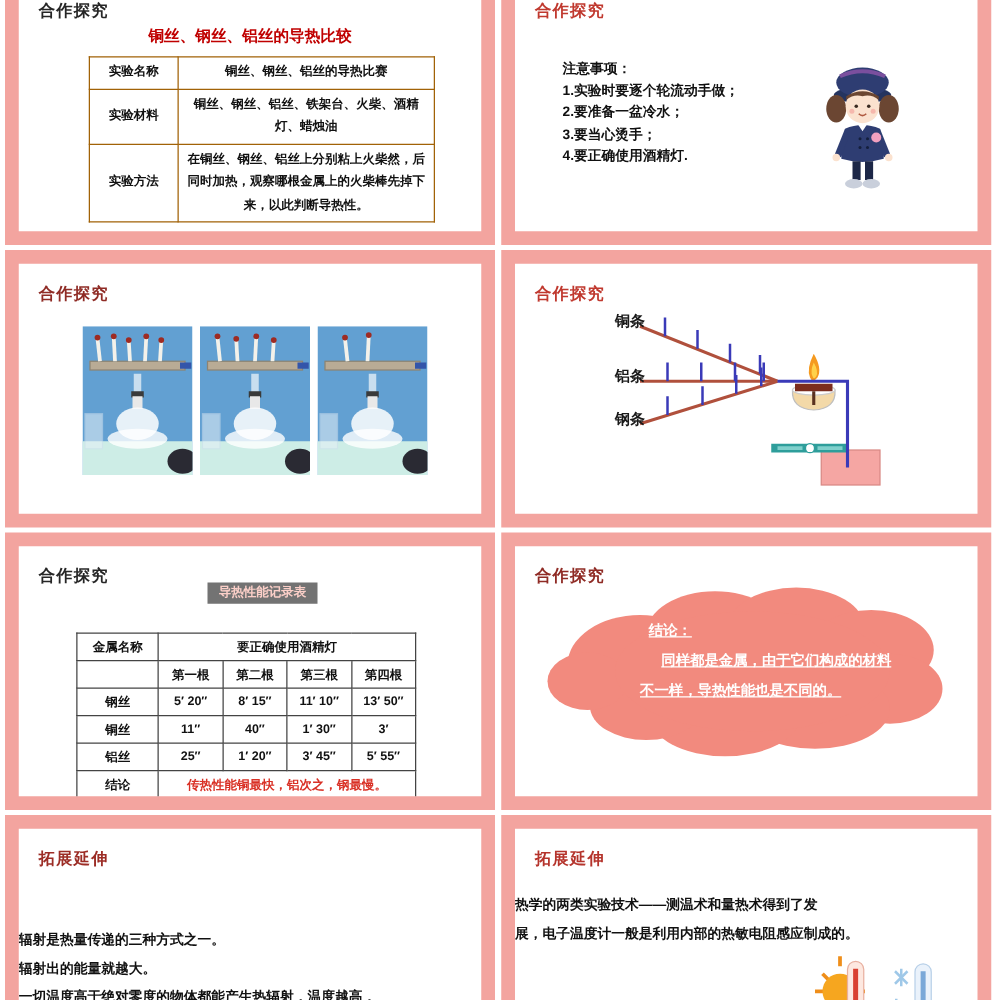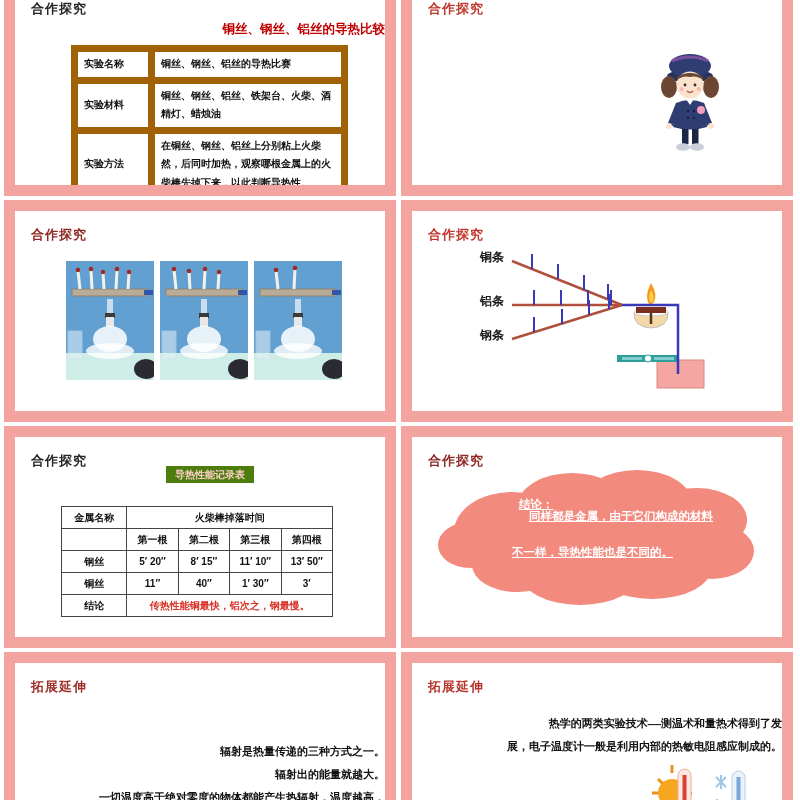--- a/index.html
+++ b/index.html
@@ -20,7 +20,7 @@
   }
   .hdr{position:absolute;left:16px;top:15px;font-size:13px;letter-spacing:1px;color:#262626;font-family:Liberation Serif, serif;}
   
-  .s1-title{position:absolute;left:0;right:0;top:36px;text-align:right;font-size:12.5px;color:#c00000;}
+  .s1-title{position:absolute;left:0;right:0;top:36px;text-align:center;font-size:12.5px;color:#c00000;}
   .s1-table{position:absolute;left:56px;top:60px;width:277px;border-collapse:collapse;font-size:10px;color:#111;}
   .s1-table td{border:7px solid #a16207;padding:3px 6px;line-height:1.85;vertical-align:middle;text-align:left;}
   .s1-table td.lbl{width:58px;white-space:nowrap;}

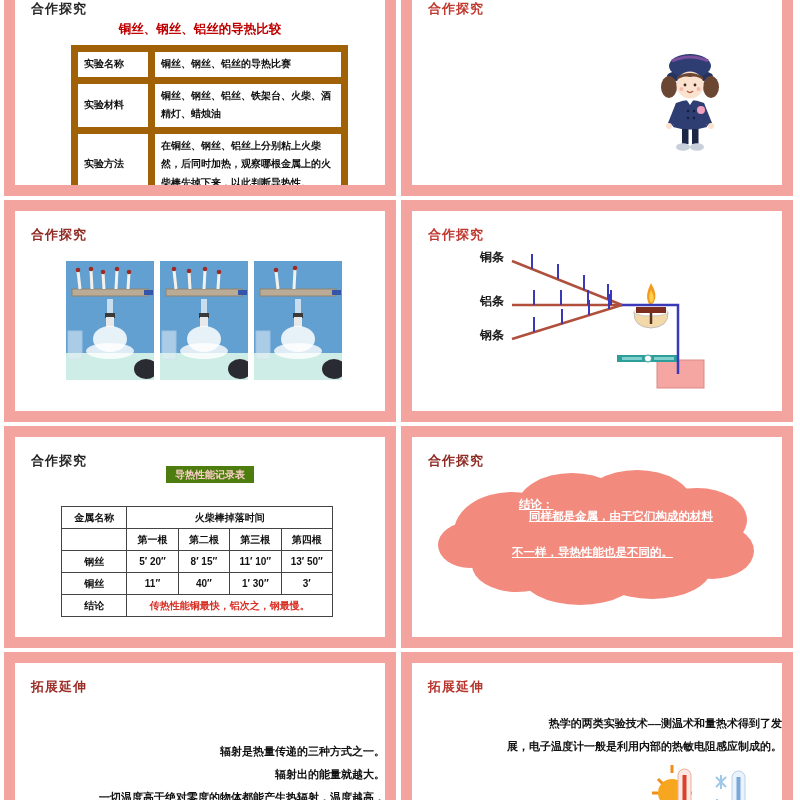--- a/index.html
+++ b/index.html
@@ -22,7 +22,7 @@
   
   .s1-title{position:absolute;left:0;right:0;top:36px;text-align:center;font-size:12.5px;color:#c00000;}
   .s1-table{position:absolute;left:56px;top:60px;width:277px;border-collapse:collapse;font-size:10px;color:#111;}
-  .s1-table td{border:7px solid #a16207;padding:3px 6px;line-height:1.85;vertical-align:middle;text-align:left;}
+  .s1-table td{border:1px solid #a16207;padding:3px 6px;line-height:1.85;vertical-align:middle;text-align:center;}
   .s1-table td.lbl{width:58px;white-space:nowrap;}
   
   .s2-notes{position:absolute;left:38px;top:62px;font-size:11px;color:#111;line-height:17.5px;}

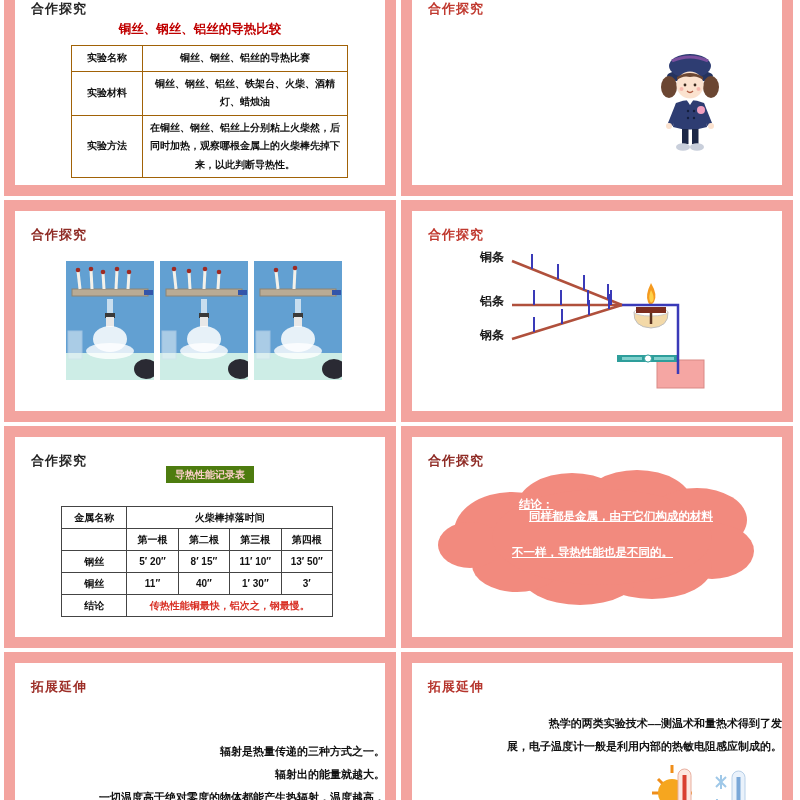--- a/index.html
+++ b/index.html
@@ -72,6 +72,13 @@
 
   <div class="card">
     <div class="hdr" style="color: rgb(192, 57, 47);">合作探究</div>
+    <div class="s2-notes">
+      <div>注意事项：</div>
+      <div>1.实验时要逐个轮流动手做；</div>
+      <div>2.要准备一盆冷水；</div>
+      <div>3.要当心烫手；</div>
+      <div>4.要正确使用酒精灯.</div>
+    </div>
     <svg class="s2-girl" width="76" height="102" viewBox="0 0 76 102">
       <ellipse cx="38" cy="25" rx="23" ry="6.5" fill="#25345f"></ellipse>
       <ellipse cx="38" cy="15" rx="21" ry="12" fill="#2e3d72"></ellipse>

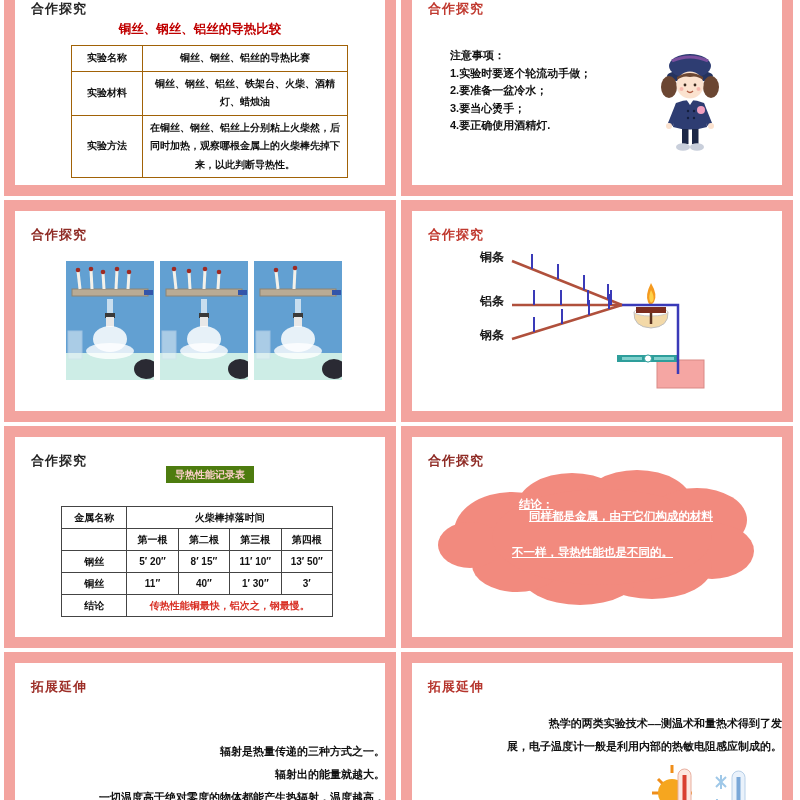--- a/index.html
+++ b/index.html
@@ -31,7 +31,7 @@
   .s3-photos{position:absolute;left:51px;top:50px;display:flex;gap:6px;}
   
   .s4-svg{position:absolute;left:0;top:0;}
-  .s4-label{position:absolute;font-size:12px;color:#1a1a1a;}
+  .s4-label{position:absolute;font-size:12px;color:#1a1a1a;margin-left:12px;}
   
   .badge{position:absolute;left:151px;top:29px;width:88px;height:17px;background:#4d7c0f;
          color:#fbcfc8;font-size:10px;text-align:center;line-height:17px;}

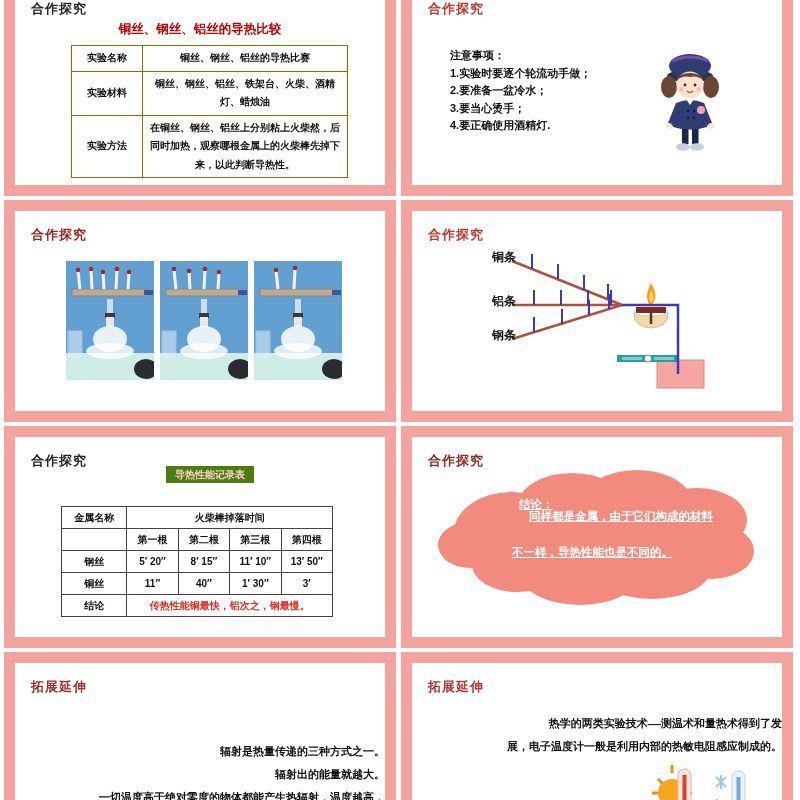--- a/index.html
+++ b/index.html
@@ -33,7 +33,7 @@
   .s4-svg{position:absolute;left:0;top:0;}
   .s4-label{position:absolute;font-size:12px;color:#1a1a1a;margin-left:12px;}
   
-  .badge{position:absolute;left:151px;top:29px;width:88px;height:17px;background:#4d7c0f;
+  .badge{position:absolute;left:151px;top:29px;width:88px;height:17px;background:#737373;
          color:#fbcfc8;font-size:10px;text-align:center;line-height:17px;}
   .s5-table{position:absolute;left:46px;top:69px;width:272px;border-collapse:collapse;font-size:10px;color:#111;table-layout:fixed;}
   .s5-table td{border:1px solid #444;text-align:center;padding:3.5px 1px;}

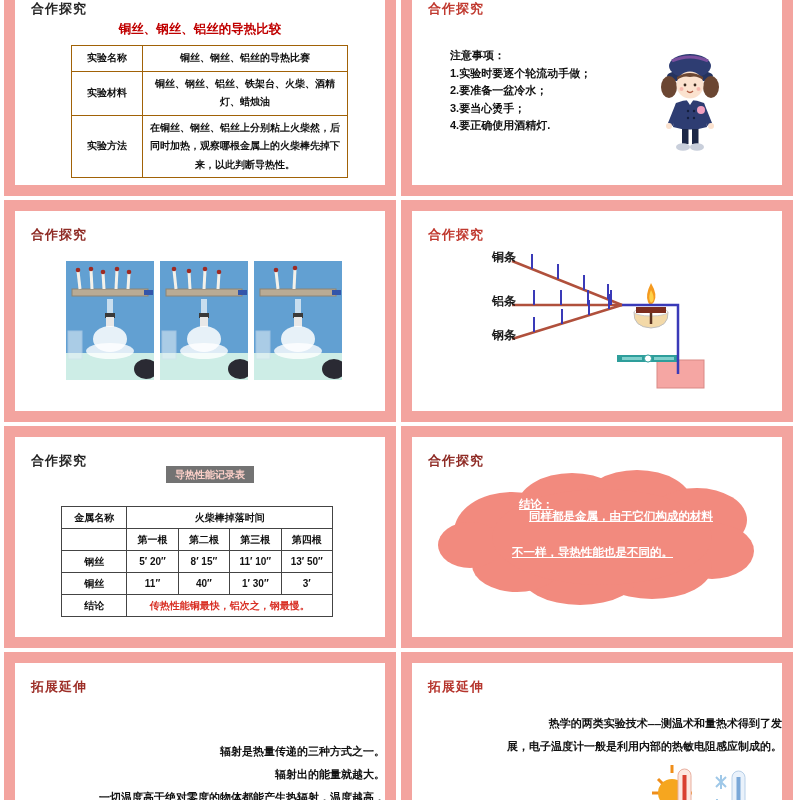--- a/index.html
+++ b/index.html
@@ -232,7 +232,7 @@
       <tbody>
           <tr>
         <td style="width:23%">金属名称</td>
-        <td colspan="4">火柴棒掉落时间</td>
+        <td colspan="4">要正确使用酒精灯</td>
       </tr>
       <tr>
         <td></td>

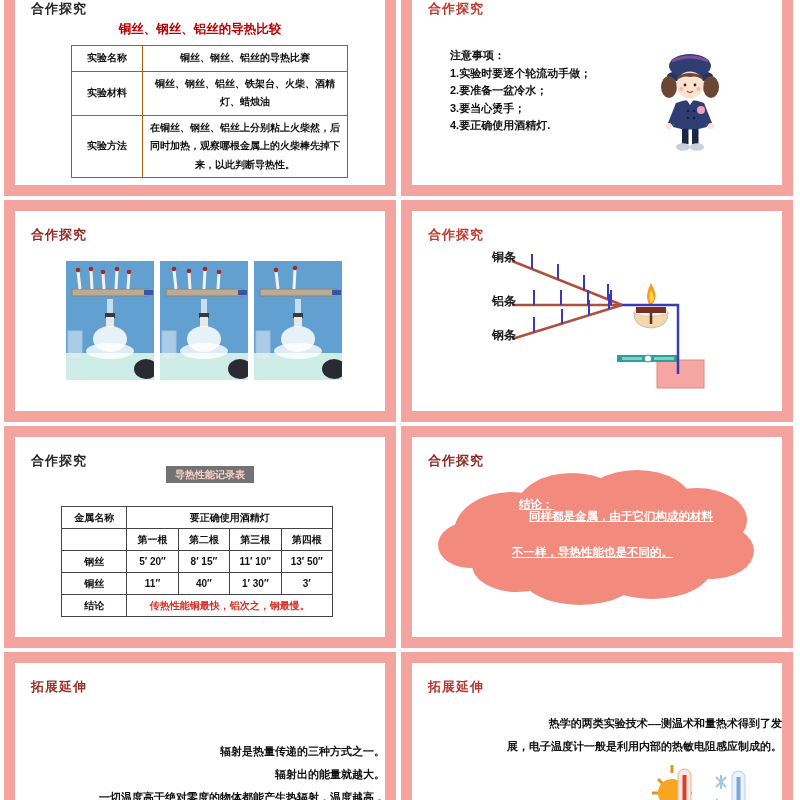--- a/index.html
+++ b/index.html
@@ -280,7 +280,7 @@
       </g>
     </svg>
     <div class="s6-text" style="left:107px;top:60px;">结论：</div>
-    <div class="s6-text" style="left:117px;top:72px;">同样都是金属，由于它们构成的材料</div>
+    <div class="s6-text" style="left:117px;top:84px;">同样都是金属，由于它们构成的材料</div>
     <div class="s6-text" style="left:100px;top:108px;">不一样，导热性能也是不同的。</div>
   </div>
 

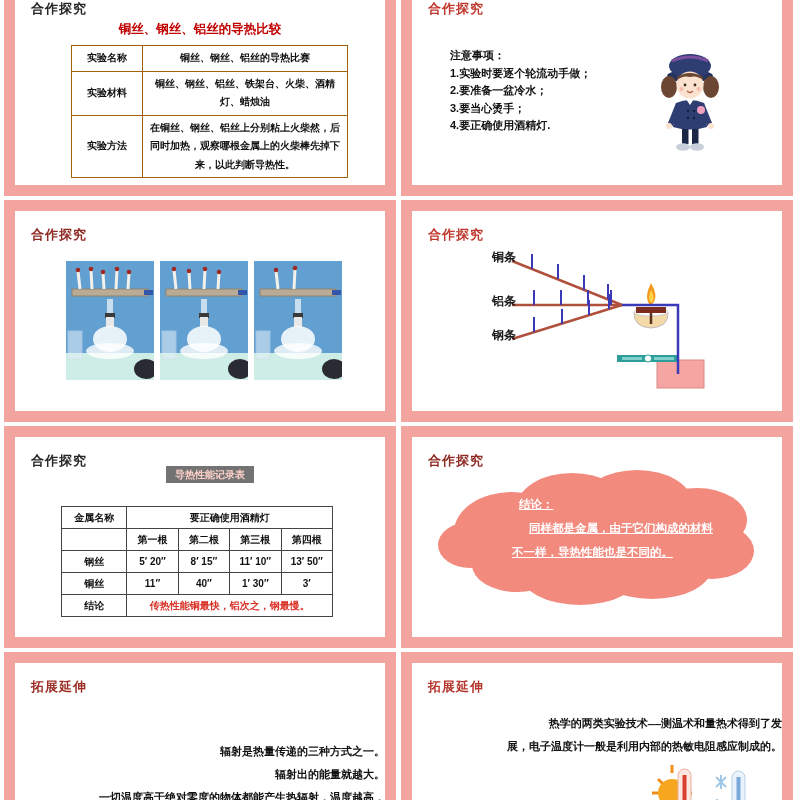--- a/index.html
+++ b/index.html
@@ -256,6 +256,13 @@
         <td>3′</td>
       </tr>
       <tr>
+        <td>铝丝</td>
+        <td>25″</td>
+        <td>1′ 20″</td>
+        <td>3′ 45″</td>
+        <td>5′ 55″</td>
+      </tr>
+      <tr>
         <td>结论</td>
         <td colspan="4" class="concl">传热性能铜最快，铝次之，钢最慢。</td>
       </tr>

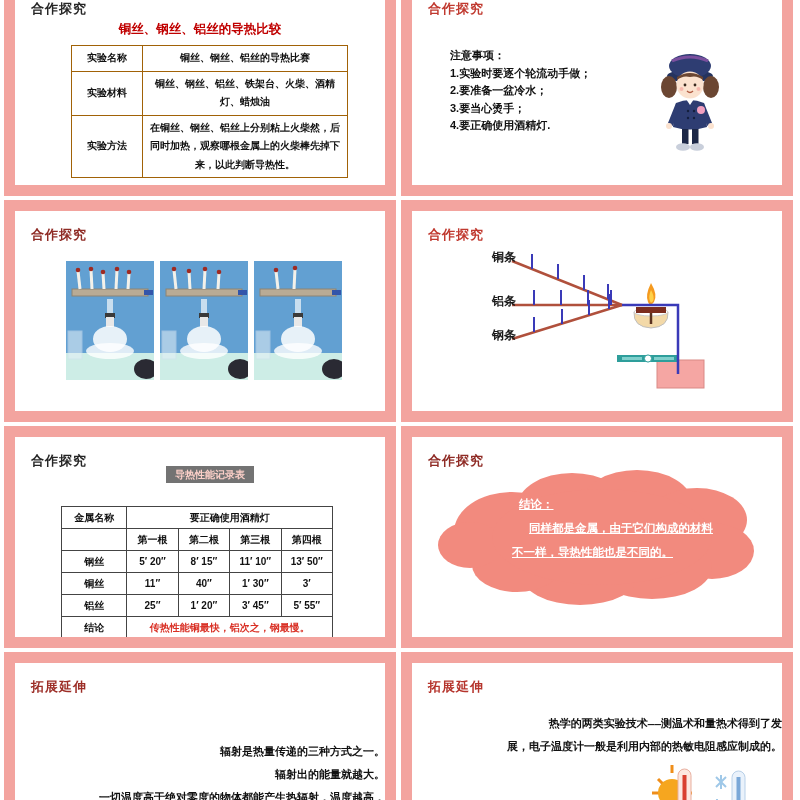--- a/index.html
+++ b/index.html
@@ -41,7 +41,7 @@
   
   .s6-text{position:absolute;color:#fff;font-size:11.5px;text-decoration:underline;}
   
-  .center-lines{position:absolute;left:0;right:0;text-align:right;font-size:11px;color:#111;line-height:23px;font-family:Liberation Mono, monospace;}
+  .center-lines{position:absolute;left:0;right:0;text-align:left;font-size:11px;color:#111;line-height:23px;}
   .s8-icons{position:absolute;left:238px;top:100px;}
 </style>
 </head>

